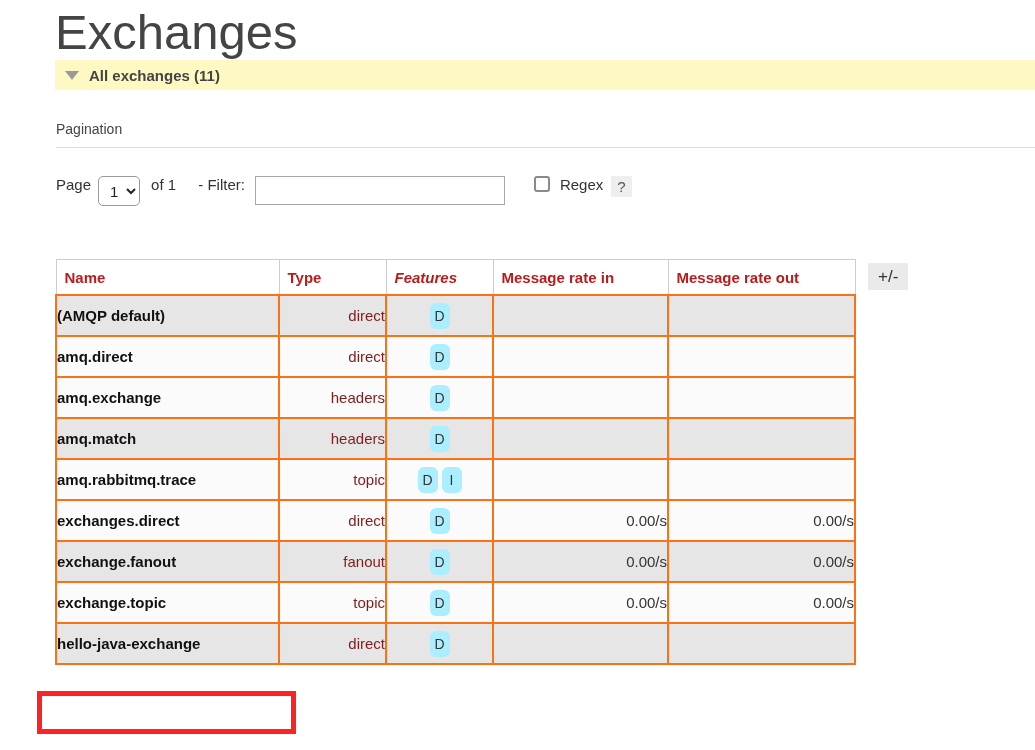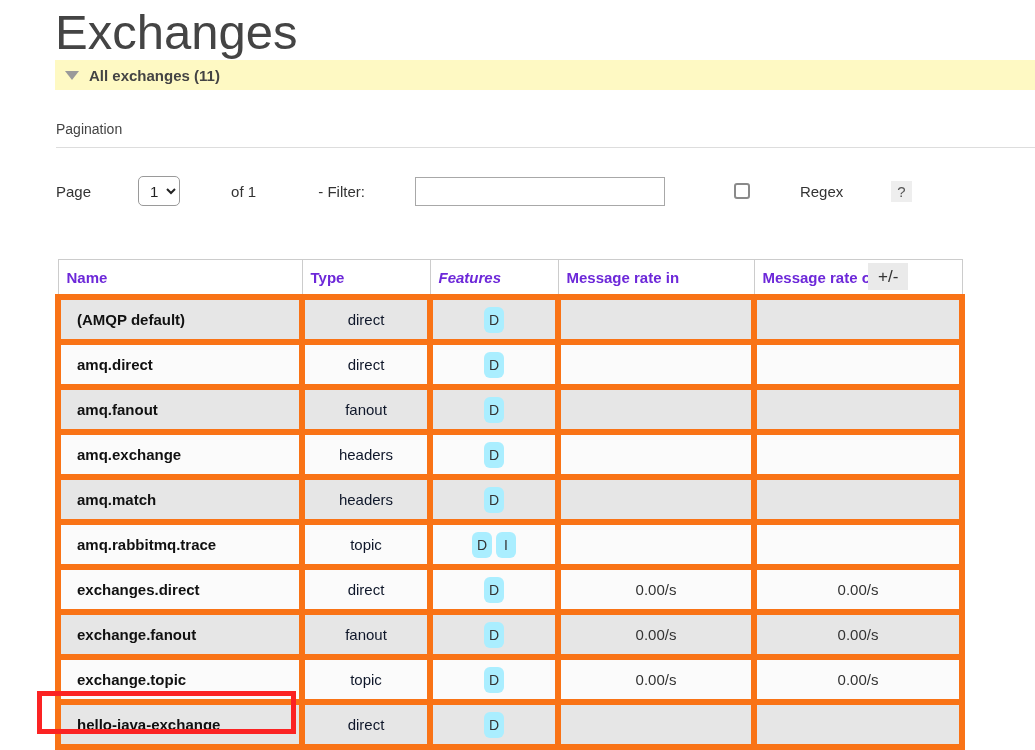--- a/index.html
+++ b/index.html
@@ -77,10 +77,9 @@
     top: 176px;
     height: 30px;
     display: flex;
-    align-items: center;
-    font-size: 15px;
-    color: #333333;
-    gap: 40px;
+    align-items: flex-start;
+    font-size: 15px;
+    color: #333333;
   }
   #page-word { margin-right: 7px; }
   #page-select {

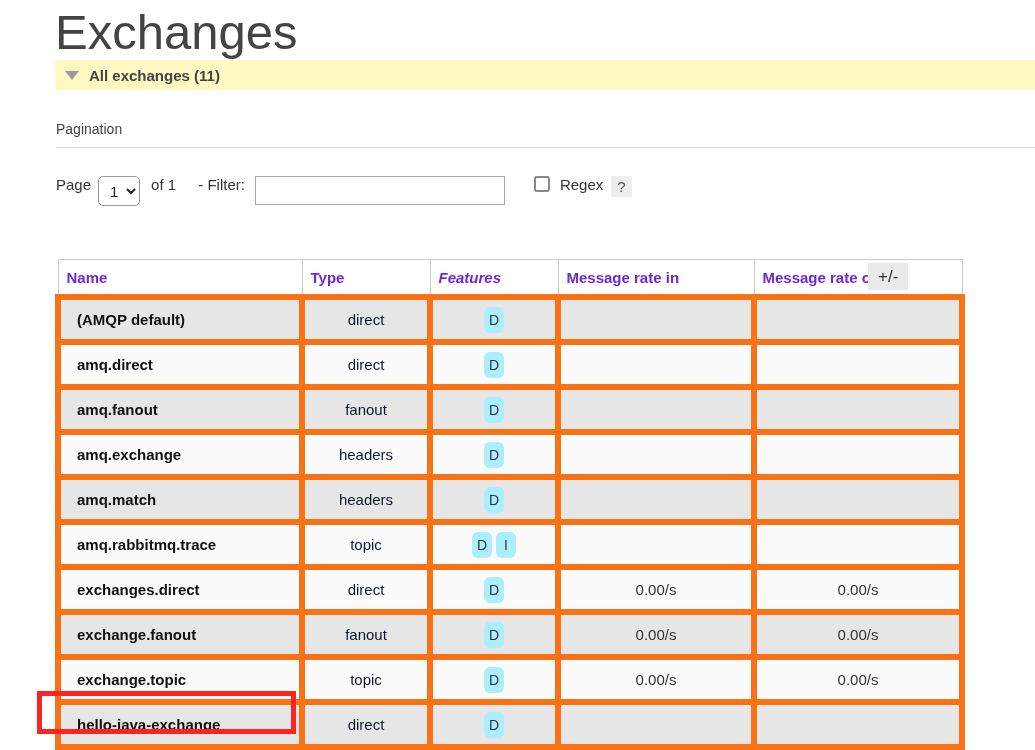--- a/index.html
+++ b/index.html
@@ -153,7 +153,7 @@
     border: 1px solid #cccccc;
     background: #ffffff;
     font-weight: bold;
-    color: #6d28d9;
+    color: #b91c1c;
     height: 34px;
     padding: 0 8px;
     text-align: left;

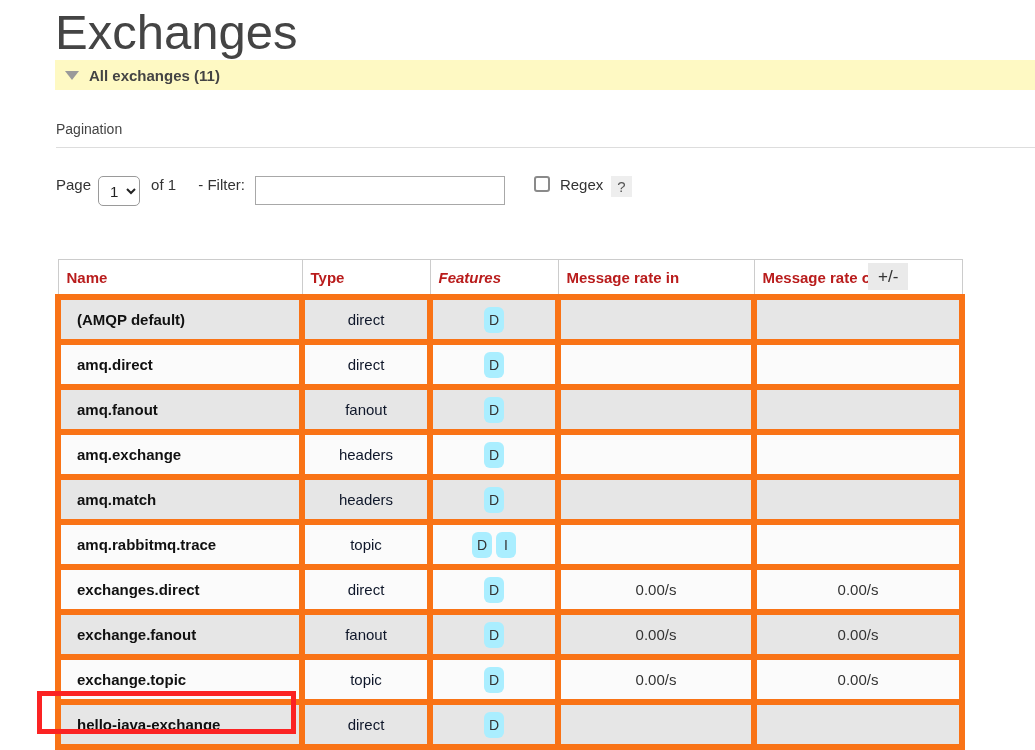--- a/index.html
+++ b/index.html
@@ -160,9 +160,9 @@
     white-space: nowrap;
   }
   table.exchanges td {
-    border: 6px solid #f97316;
+    border: 2px solid #f97316;
     height: 39px;
-    padding: 0 16px;
+    padding: 0 0;
     white-space: nowrap;
     vertical-align: middle;
   }

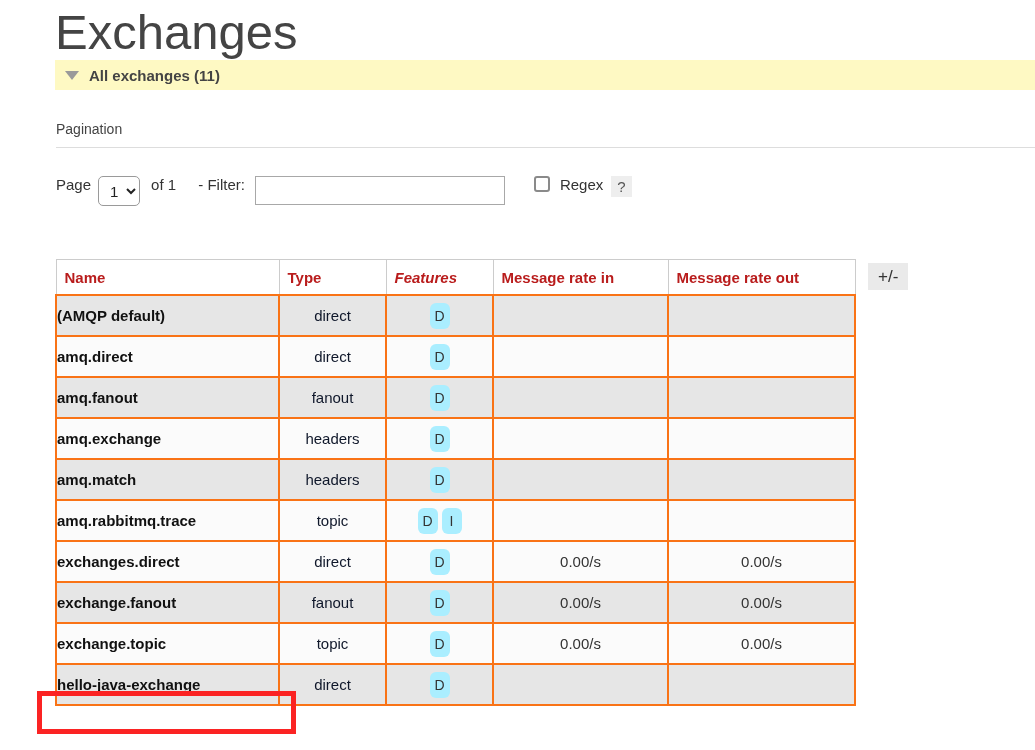--- a/index.html
+++ b/index.html
@@ -185,8 +185,8 @@
     color: #111111;
   }
   td.cell-type {
-    text-align: center;
-    color: #0f172a;
+    text-align: right;
+    color: #7f1d1d;
     font-weight: normal;
   }
   td.cell-features {

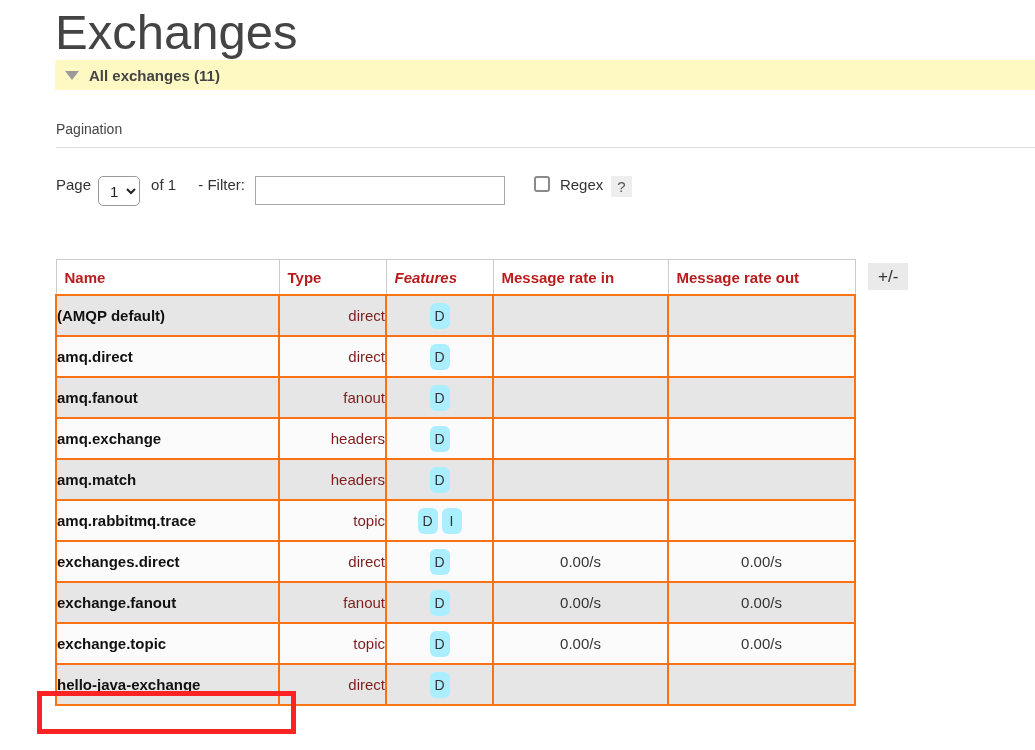--- a/index.html
+++ b/index.html
@@ -290,13 +290,6 @@
           <td class="cell-rate col-rate-in"></td>
           <td class="cell-rate col-rate-out"></td>
         </tr>
-        <tr class="row-odd">
-          <td class="cell-name col-name">amq.fanout</td>
-          <td class="cell-type col-type">fanout</td>
-          <td class="cell-features col-features"><span class="feature-badge">D</span></td>
-          <td class="cell-rate col-rate-in"></td>
-          <td class="cell-rate col-rate-out"></td>
-        </tr>
         <tr class="row-even">
           <td class="cell-name col-name">amq.exchange</td>
           <td class="cell-type col-type">headers</td>

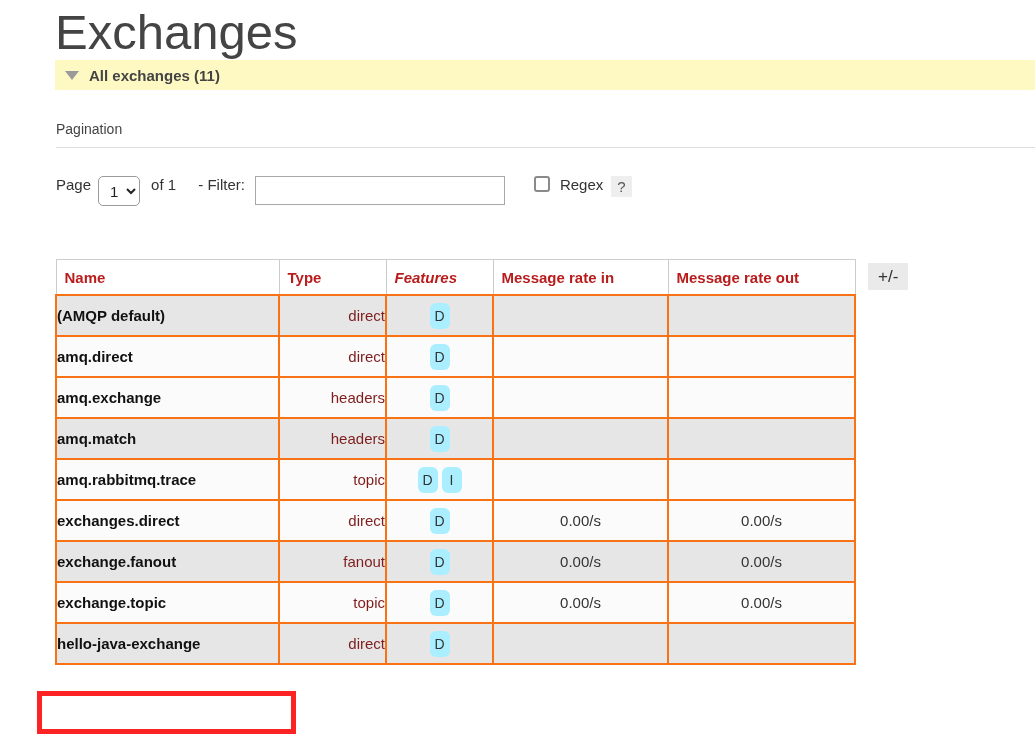--- a/index.html
+++ b/index.html
@@ -194,7 +194,7 @@
     padding: 0;
   }
   td.cell-rate {
-    text-align: center;
+    text-align: right;
     color: #333333;
     padding-right: 10px;
   }

